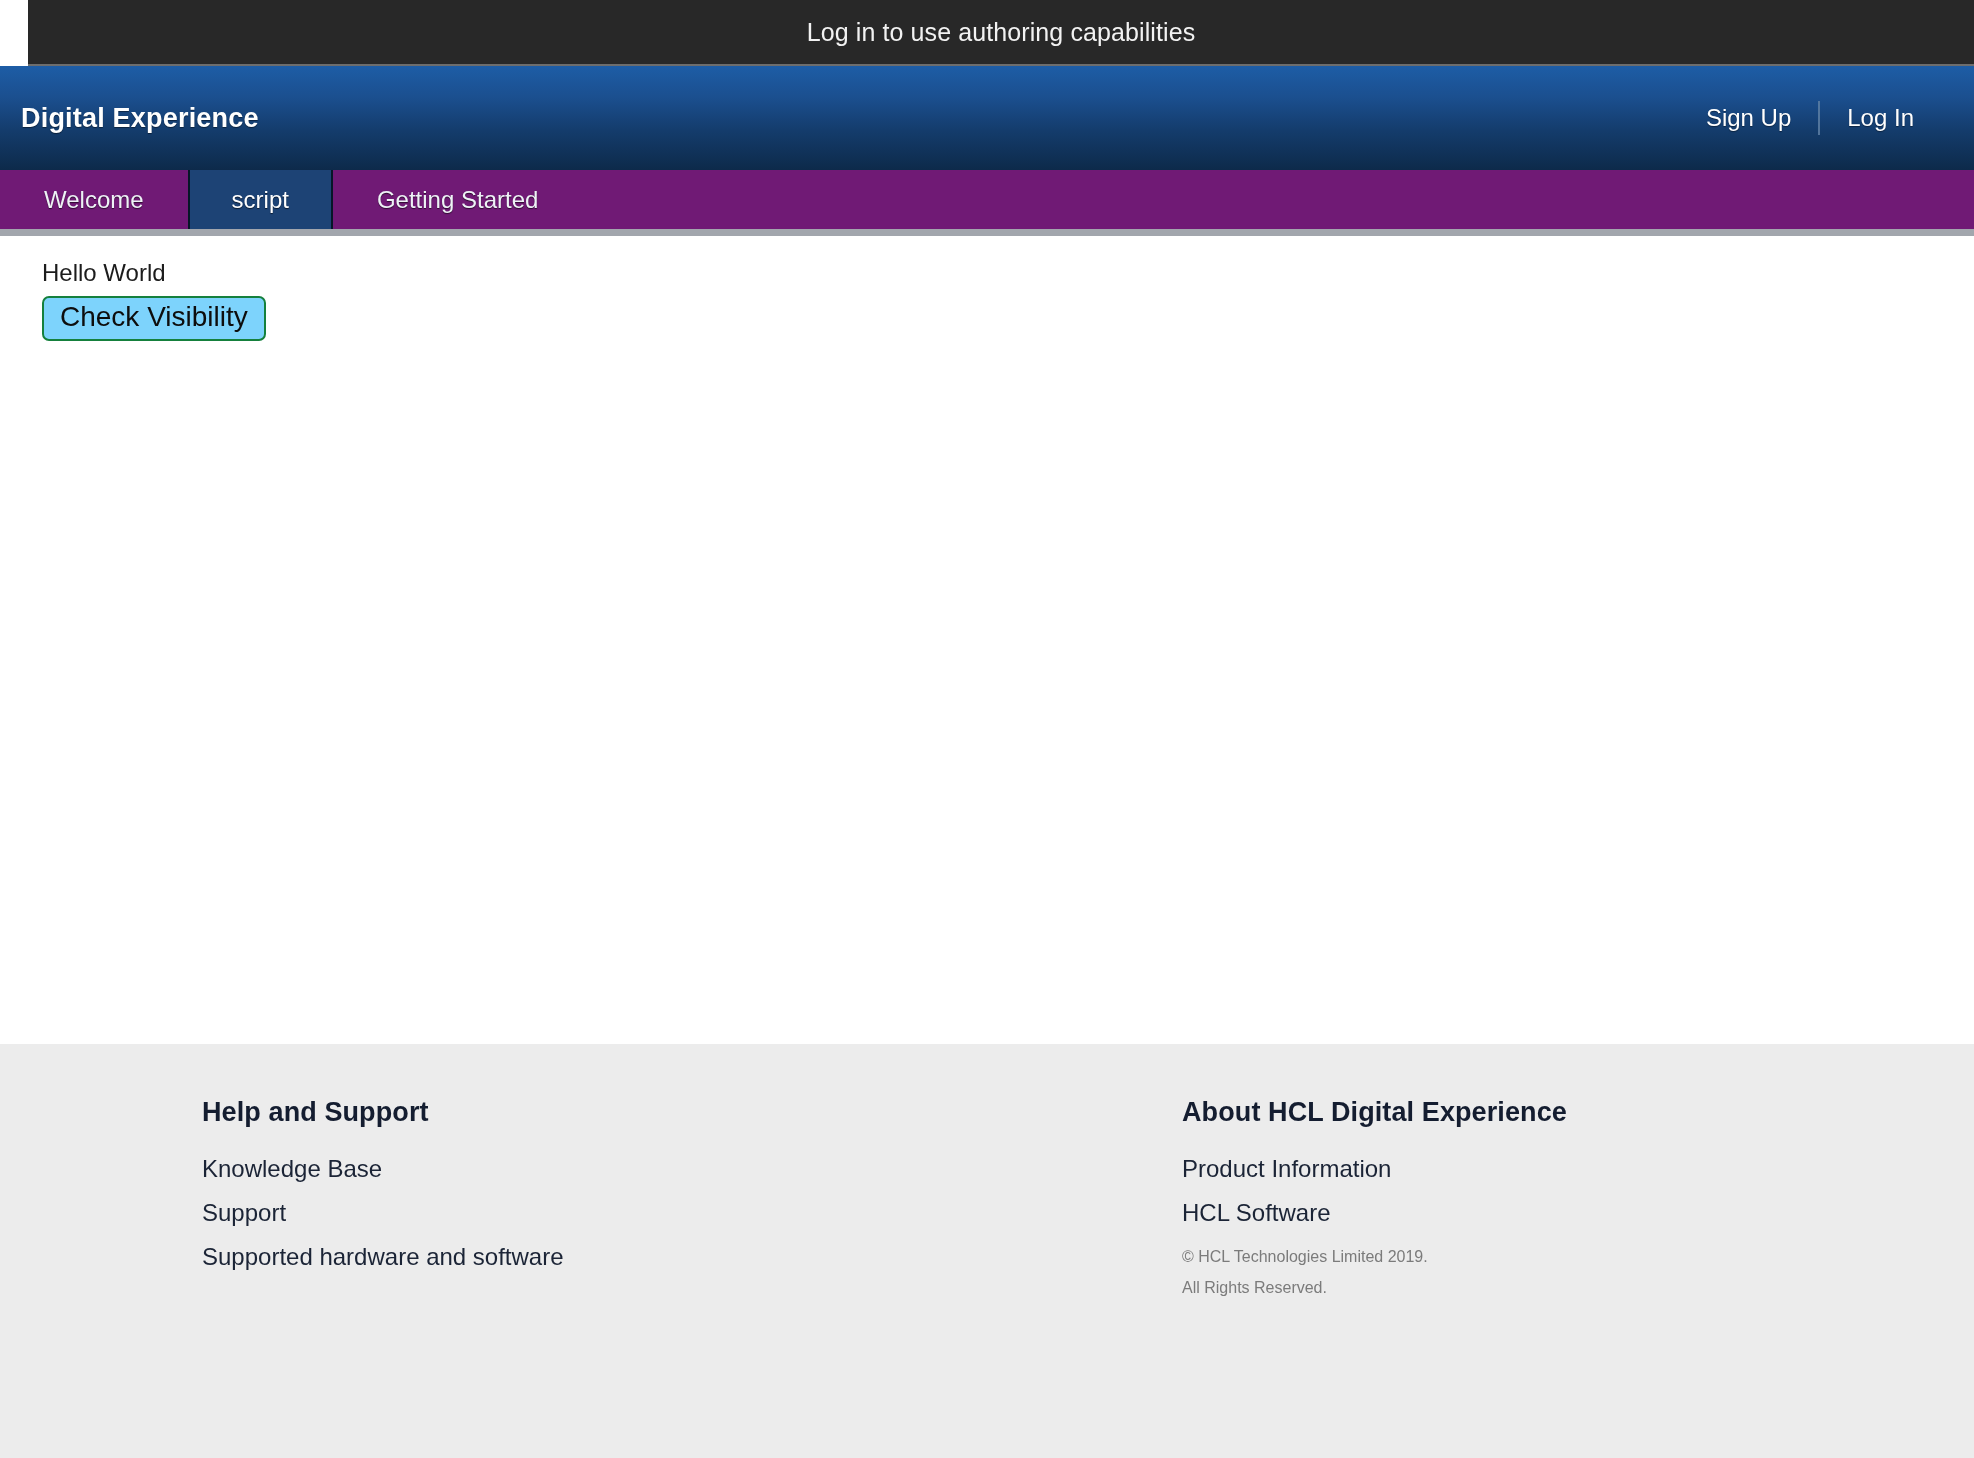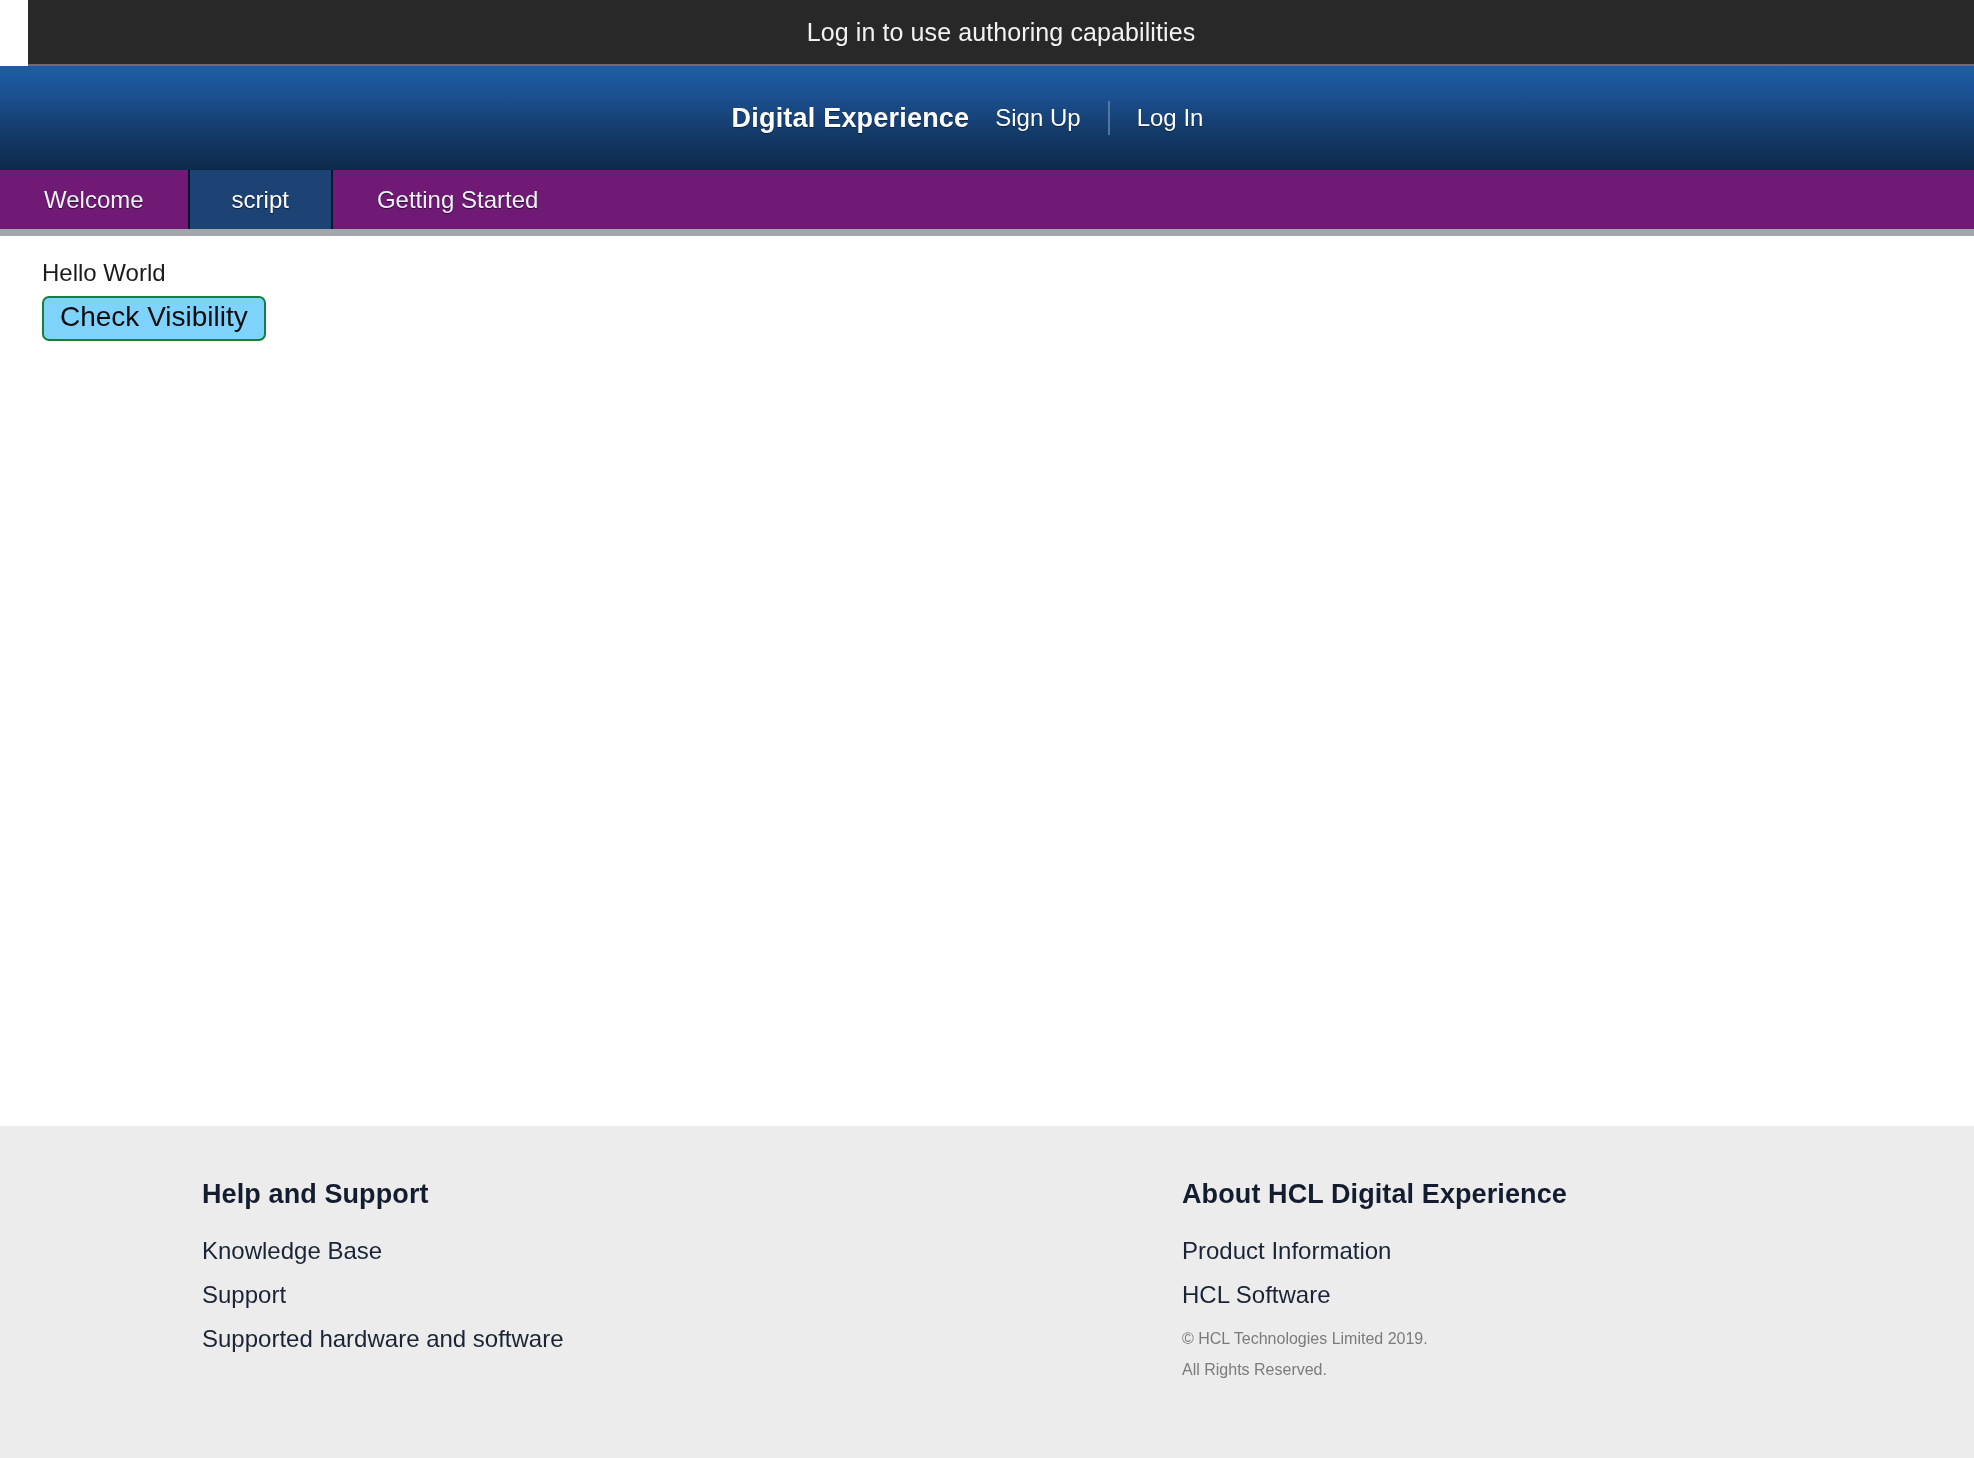--- a/index.html
+++ b/index.html
@@ -49,7 +49,7 @@
     background: linear-gradient(to bottom, #1d5da6 0%, #1b4f8f 30%, #143c6c 62%, #0d2a4a 100%);
     display: flex;
     align-items: center;
-    justify-content: center;
+    justify-content: space-between;
     padding: 0 34px 0 21px;
     position: relative;
   }

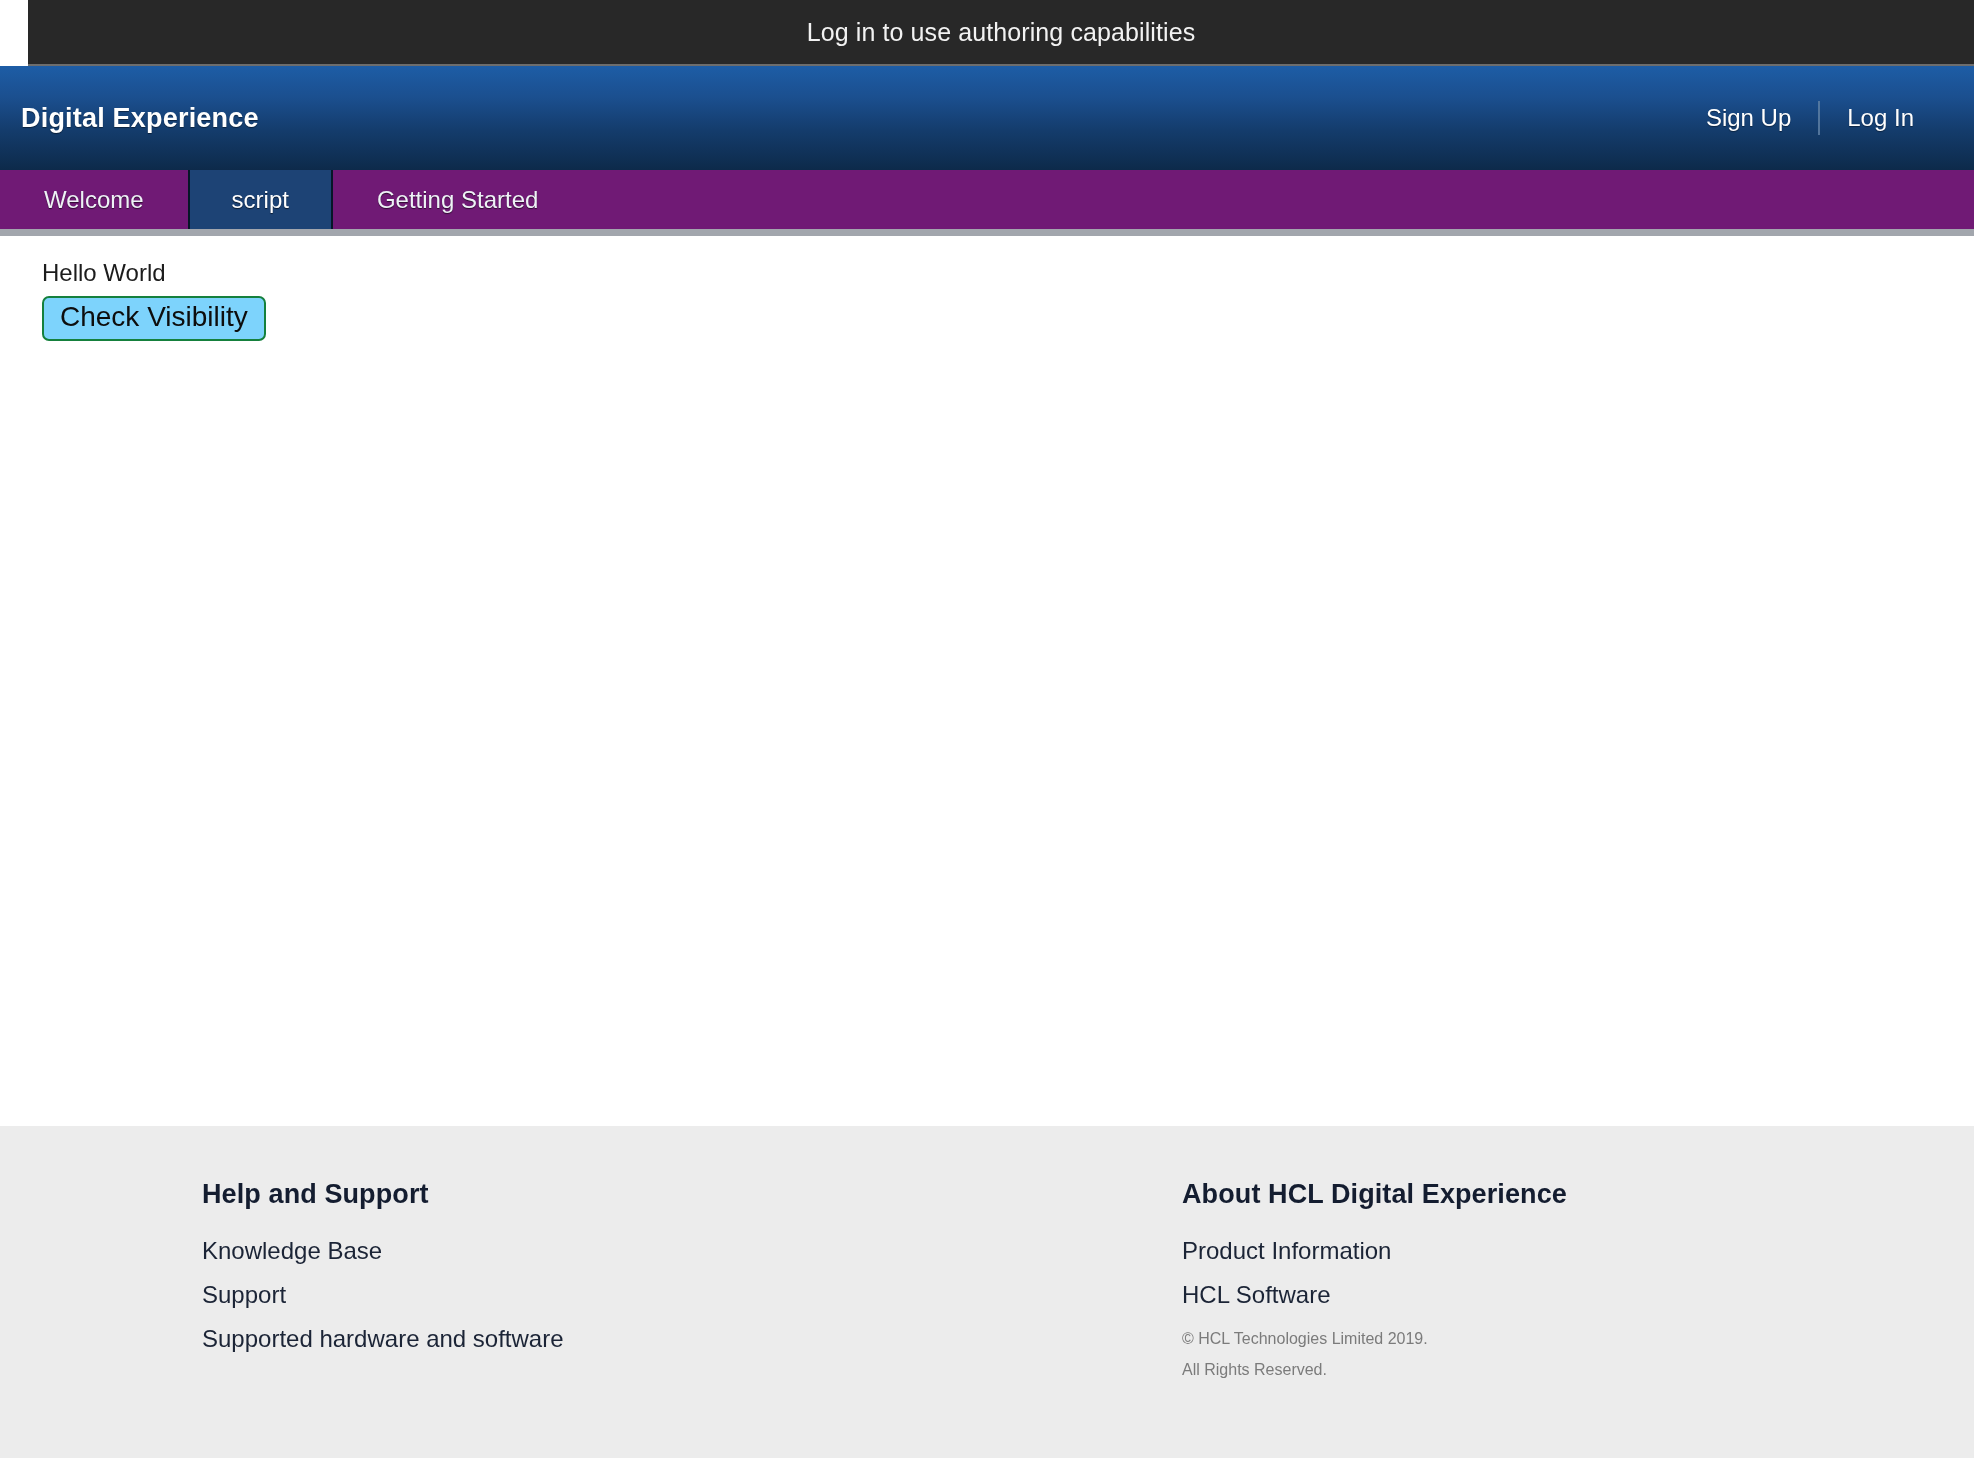--- a/index.html
+++ b/index.html
@@ -138,7 +138,7 @@
   
   .site-footer {
     flex: 0 0 auto;
-    height: 332px;
+    height: 414px;
     background: #ececec;
     display: flex;
     padding-top: 52px;

